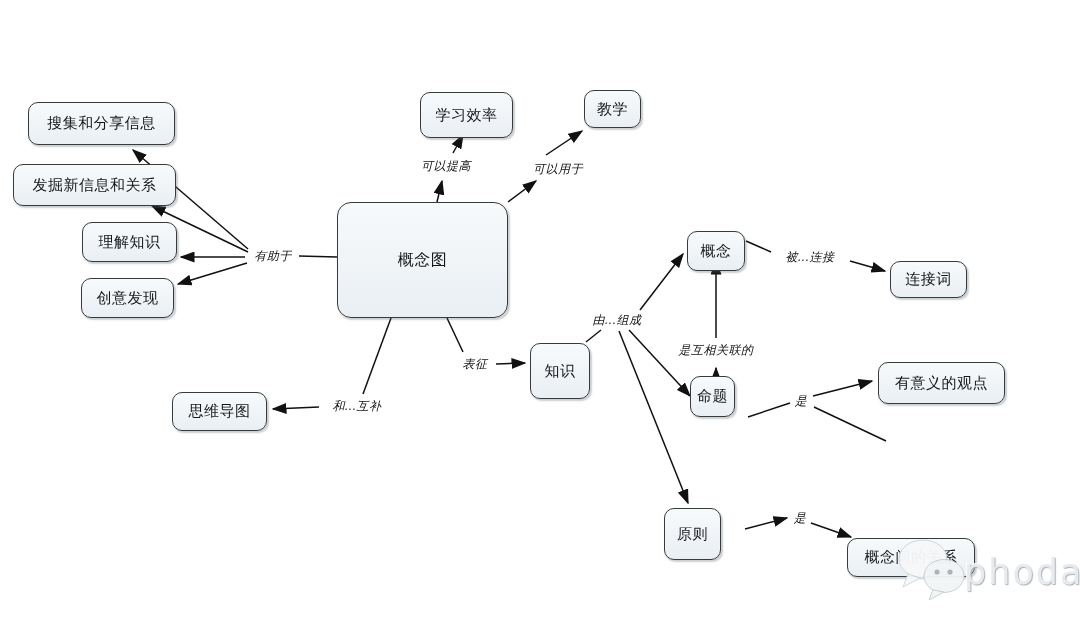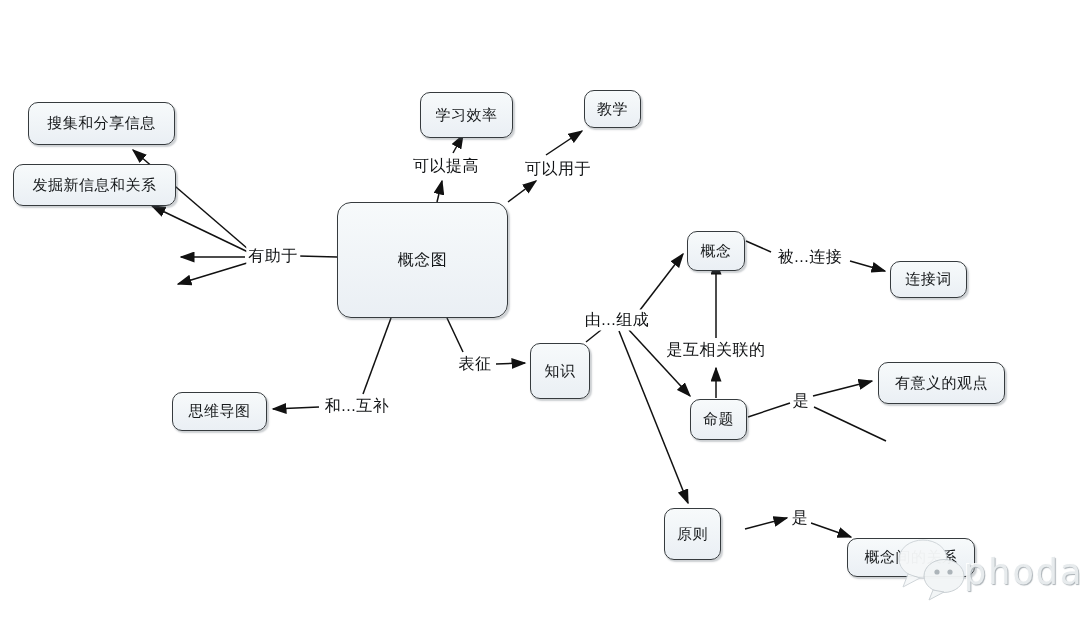--- a/index.html
+++ b/index.html
@@ -18,8 +18,8 @@
   .node.big{border-radius:14px;font-size:16px;}
   .edge-label{
     position:absolute;z-index:3;transform:translate(-50%,-50%);
-    font-size:16px;color:#101214;background:#ffffff;padding:0 2px;
-    white-space:nowrap;letter-spacing:0.5px;
+    font-size:12px;color:#101214;background:#ffffff;padding:0 2px;
+    white-space:nowrap;letter-spacing:0.5px;font-style:italic;
   }
   .watermark{position:absolute;left:896px;top:538px;z-index:5;display:flex;align-items:flex-start;opacity:0.96;}
   .watermark .wm-text{

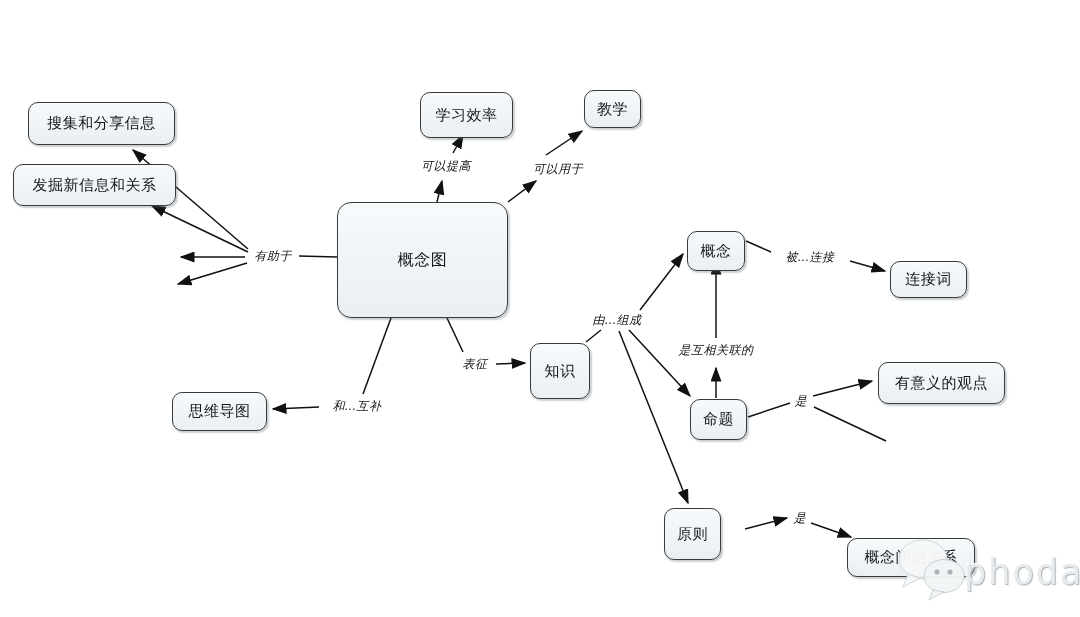--- a/index.html
+++ b/index.html
@@ -82,6 +82,7 @@
   <div class="node" style="left:28px;top:102px;width:147px;height:43px">搜集和分享信息</div>
   <div class="node big" style="left:337px;top:202px;width:171px;height:116px">概念图</div>
   <div class="node" style="left:13px;top:164px;width:163px;height:42px">发掘新信息和关系</div>
+  <div class="node" style="left:82px;top:222px;width:95px;height:40px">理解知识</div>
   <div class="node" style="left:420px;top:92px;width:93px;height:46px">学习效率</div>
   <div class="node" style="left:584px;top:90px;width:57px;height:38px">教学</div>
   <div class="node" style="left:172px;top:392px;width:95px;height:39px">思维导图</div>

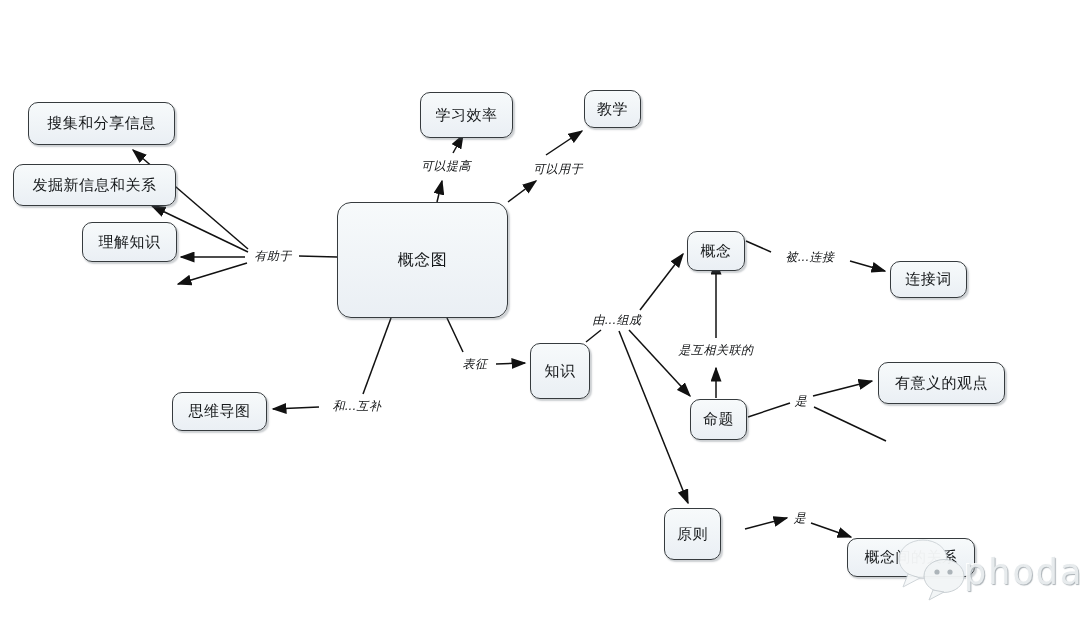--- a/index.html
+++ b/index.html
@@ -83,6 +83,7 @@
   <div class="node big" style="left:337px;top:202px;width:171px;height:116px">概念图</div>
   <div class="node" style="left:13px;top:164px;width:163px;height:42px">发掘新信息和关系</div>
   <div class="node" style="left:82px;top:222px;width:95px;height:40px">理解知识</div>
+  <div class="node" style="left:81px;top:278px;width:93px;height:40px">创意发现</div>
   <div class="node" style="left:420px;top:92px;width:93px;height:46px">学习效率</div>
   <div class="node" style="left:584px;top:90px;width:57px;height:38px">教学</div>
   <div class="node" style="left:172px;top:392px;width:95px;height:39px">思维导图</div>

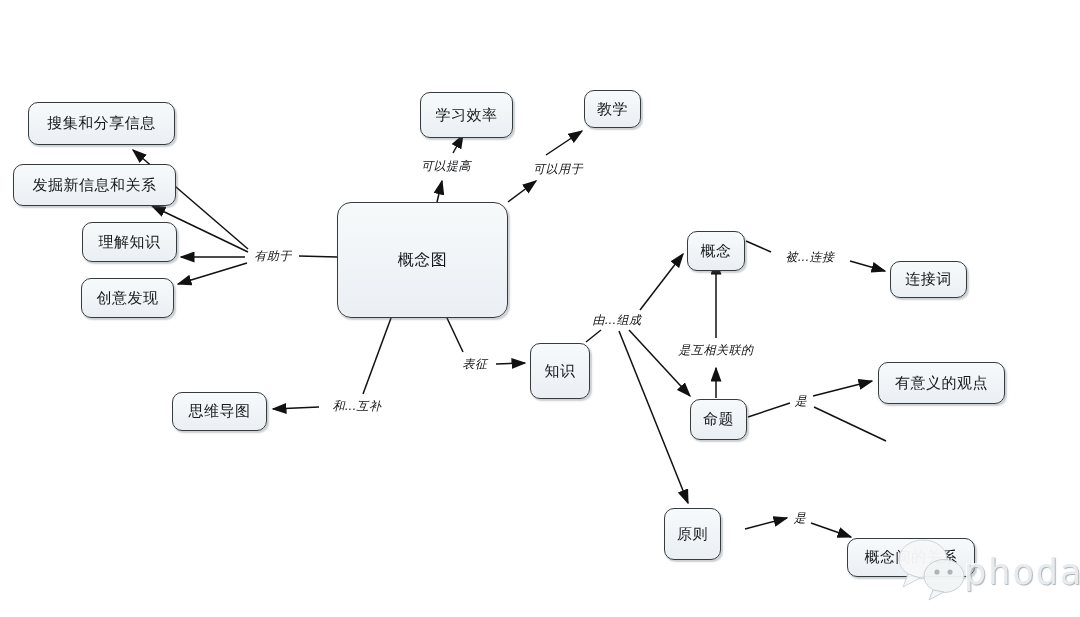--- a/index.html
+++ b/index.html
@@ -90,7 +90,7 @@
   <div class="node" style="left:530px;top:343px;width:60px;height:56px">知识</div>
   <div class="node" style="left:687px;top:231px;width:58px;height:40px">概念</div>
   <div class="node" style="left:890px;top:261px;width:77px;height:37px">连接词</div>
-  <div class="node" style="left:690px;top:399px;width:57px;height:41px">命题</div>
+  <div class="node" style="left:690px;top:376px;width:45px;height:41px">命题</div>
   <div class="node" style="left:878px;top:362px;width:127px;height:42px">有意义的观点</div>
   <div class="node" style="left:664px;top:508px;width:57px;height:52px">原则</div>
   <div class="node" style="left:847px;top:538px;width:128px;height:39px">概念间的关系</div>

